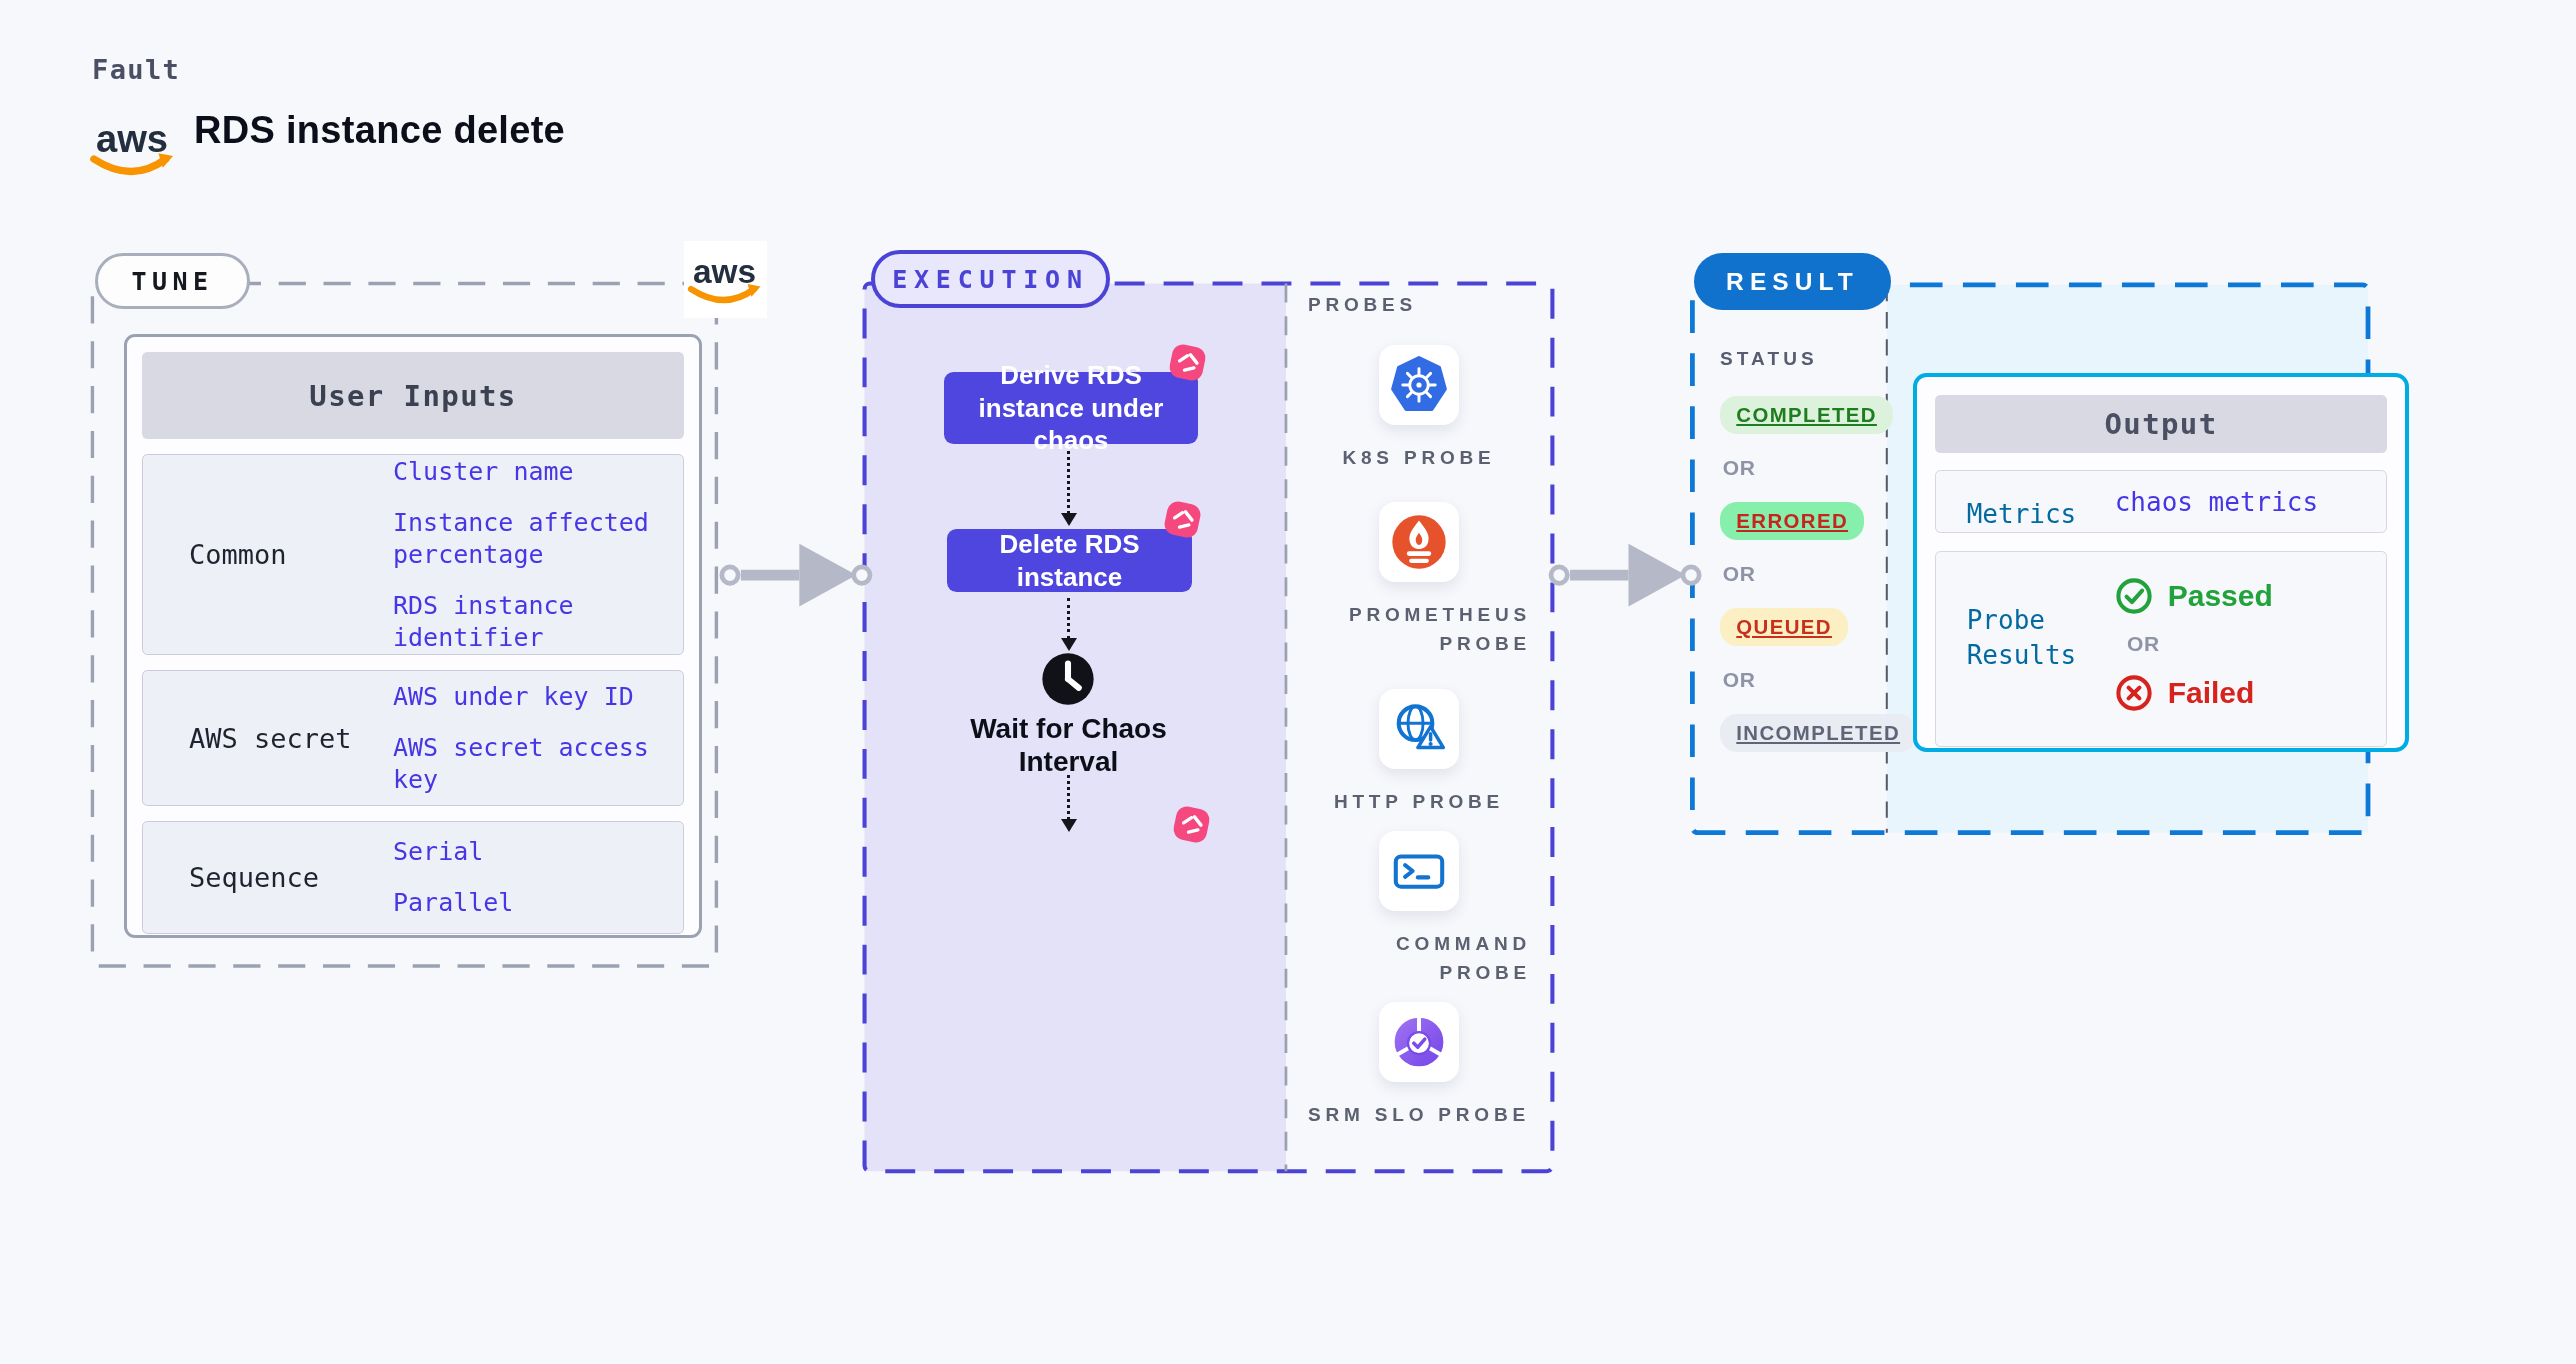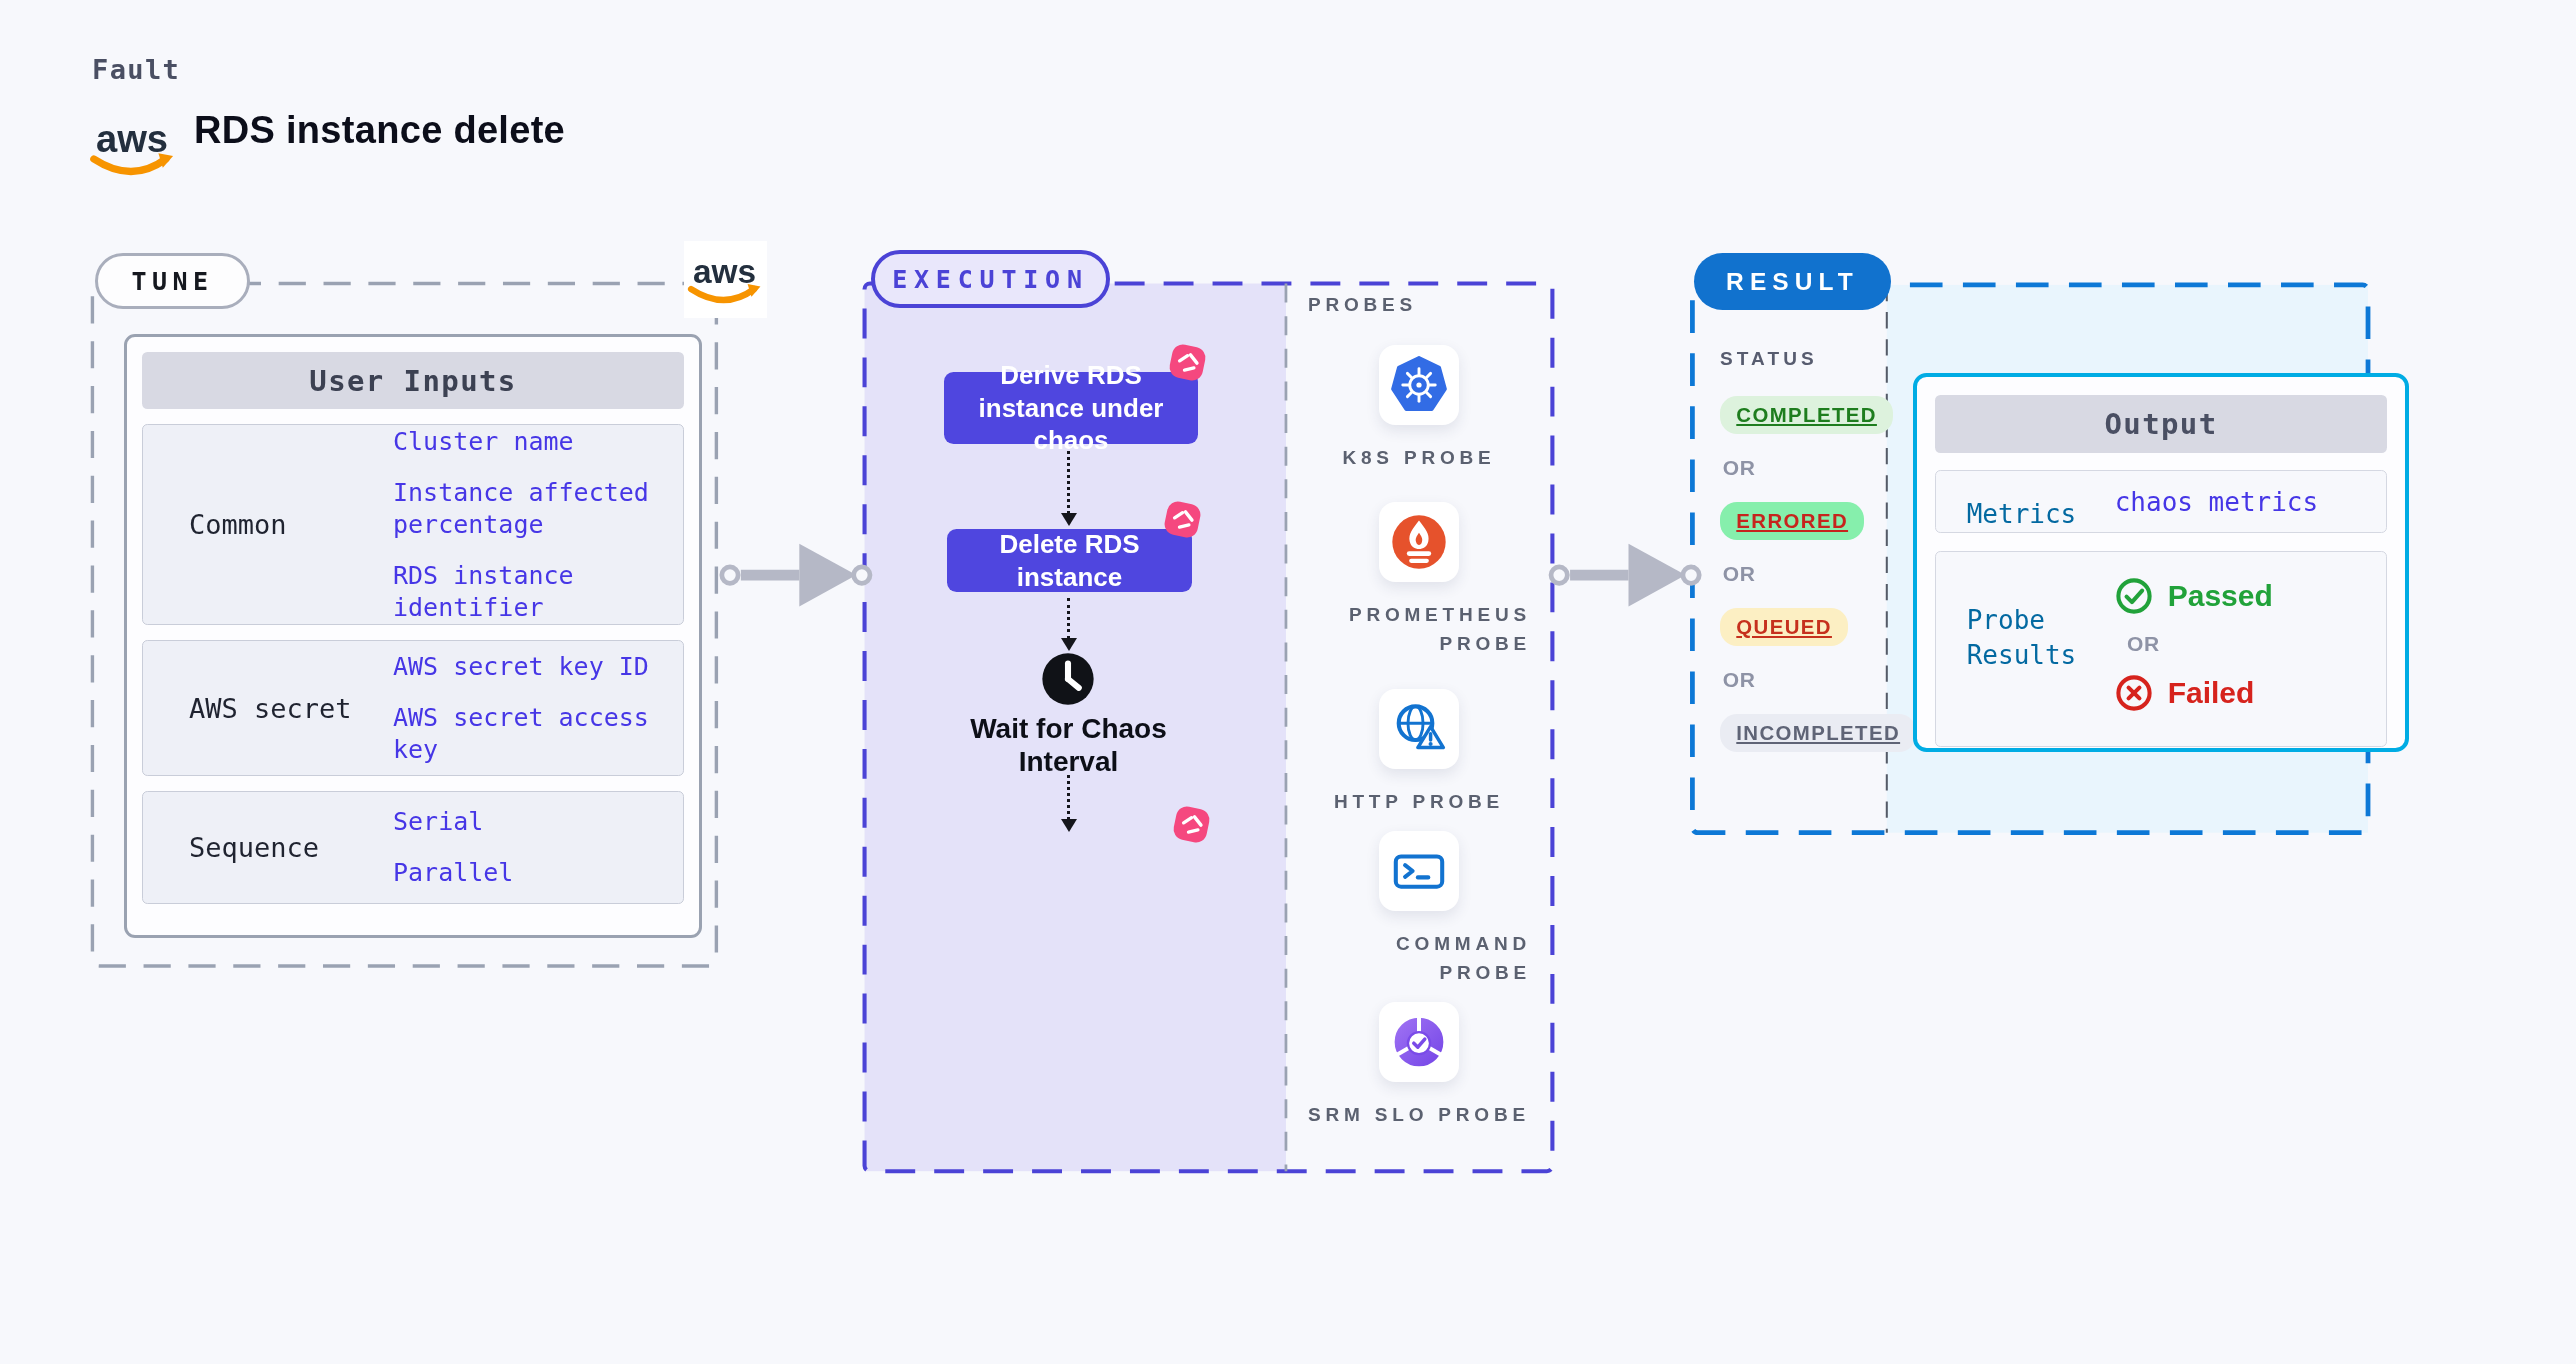--- a/index.html
+++ b/index.html
@@ -55,7 +55,7 @@
     box-sizing:border-box;padding:15px;
   }
   .ui-header{
-    height:57px;background:#d8d9e3;border-radius:5.4px;
+    height:87px;background:#d8d9e3;border-radius:5.4px;
     display:flex;align-items:center;justify-content:center;
     font-size:29px;font-weight:bold;color:#3c4152;letter-spacing:1.4px;
   }

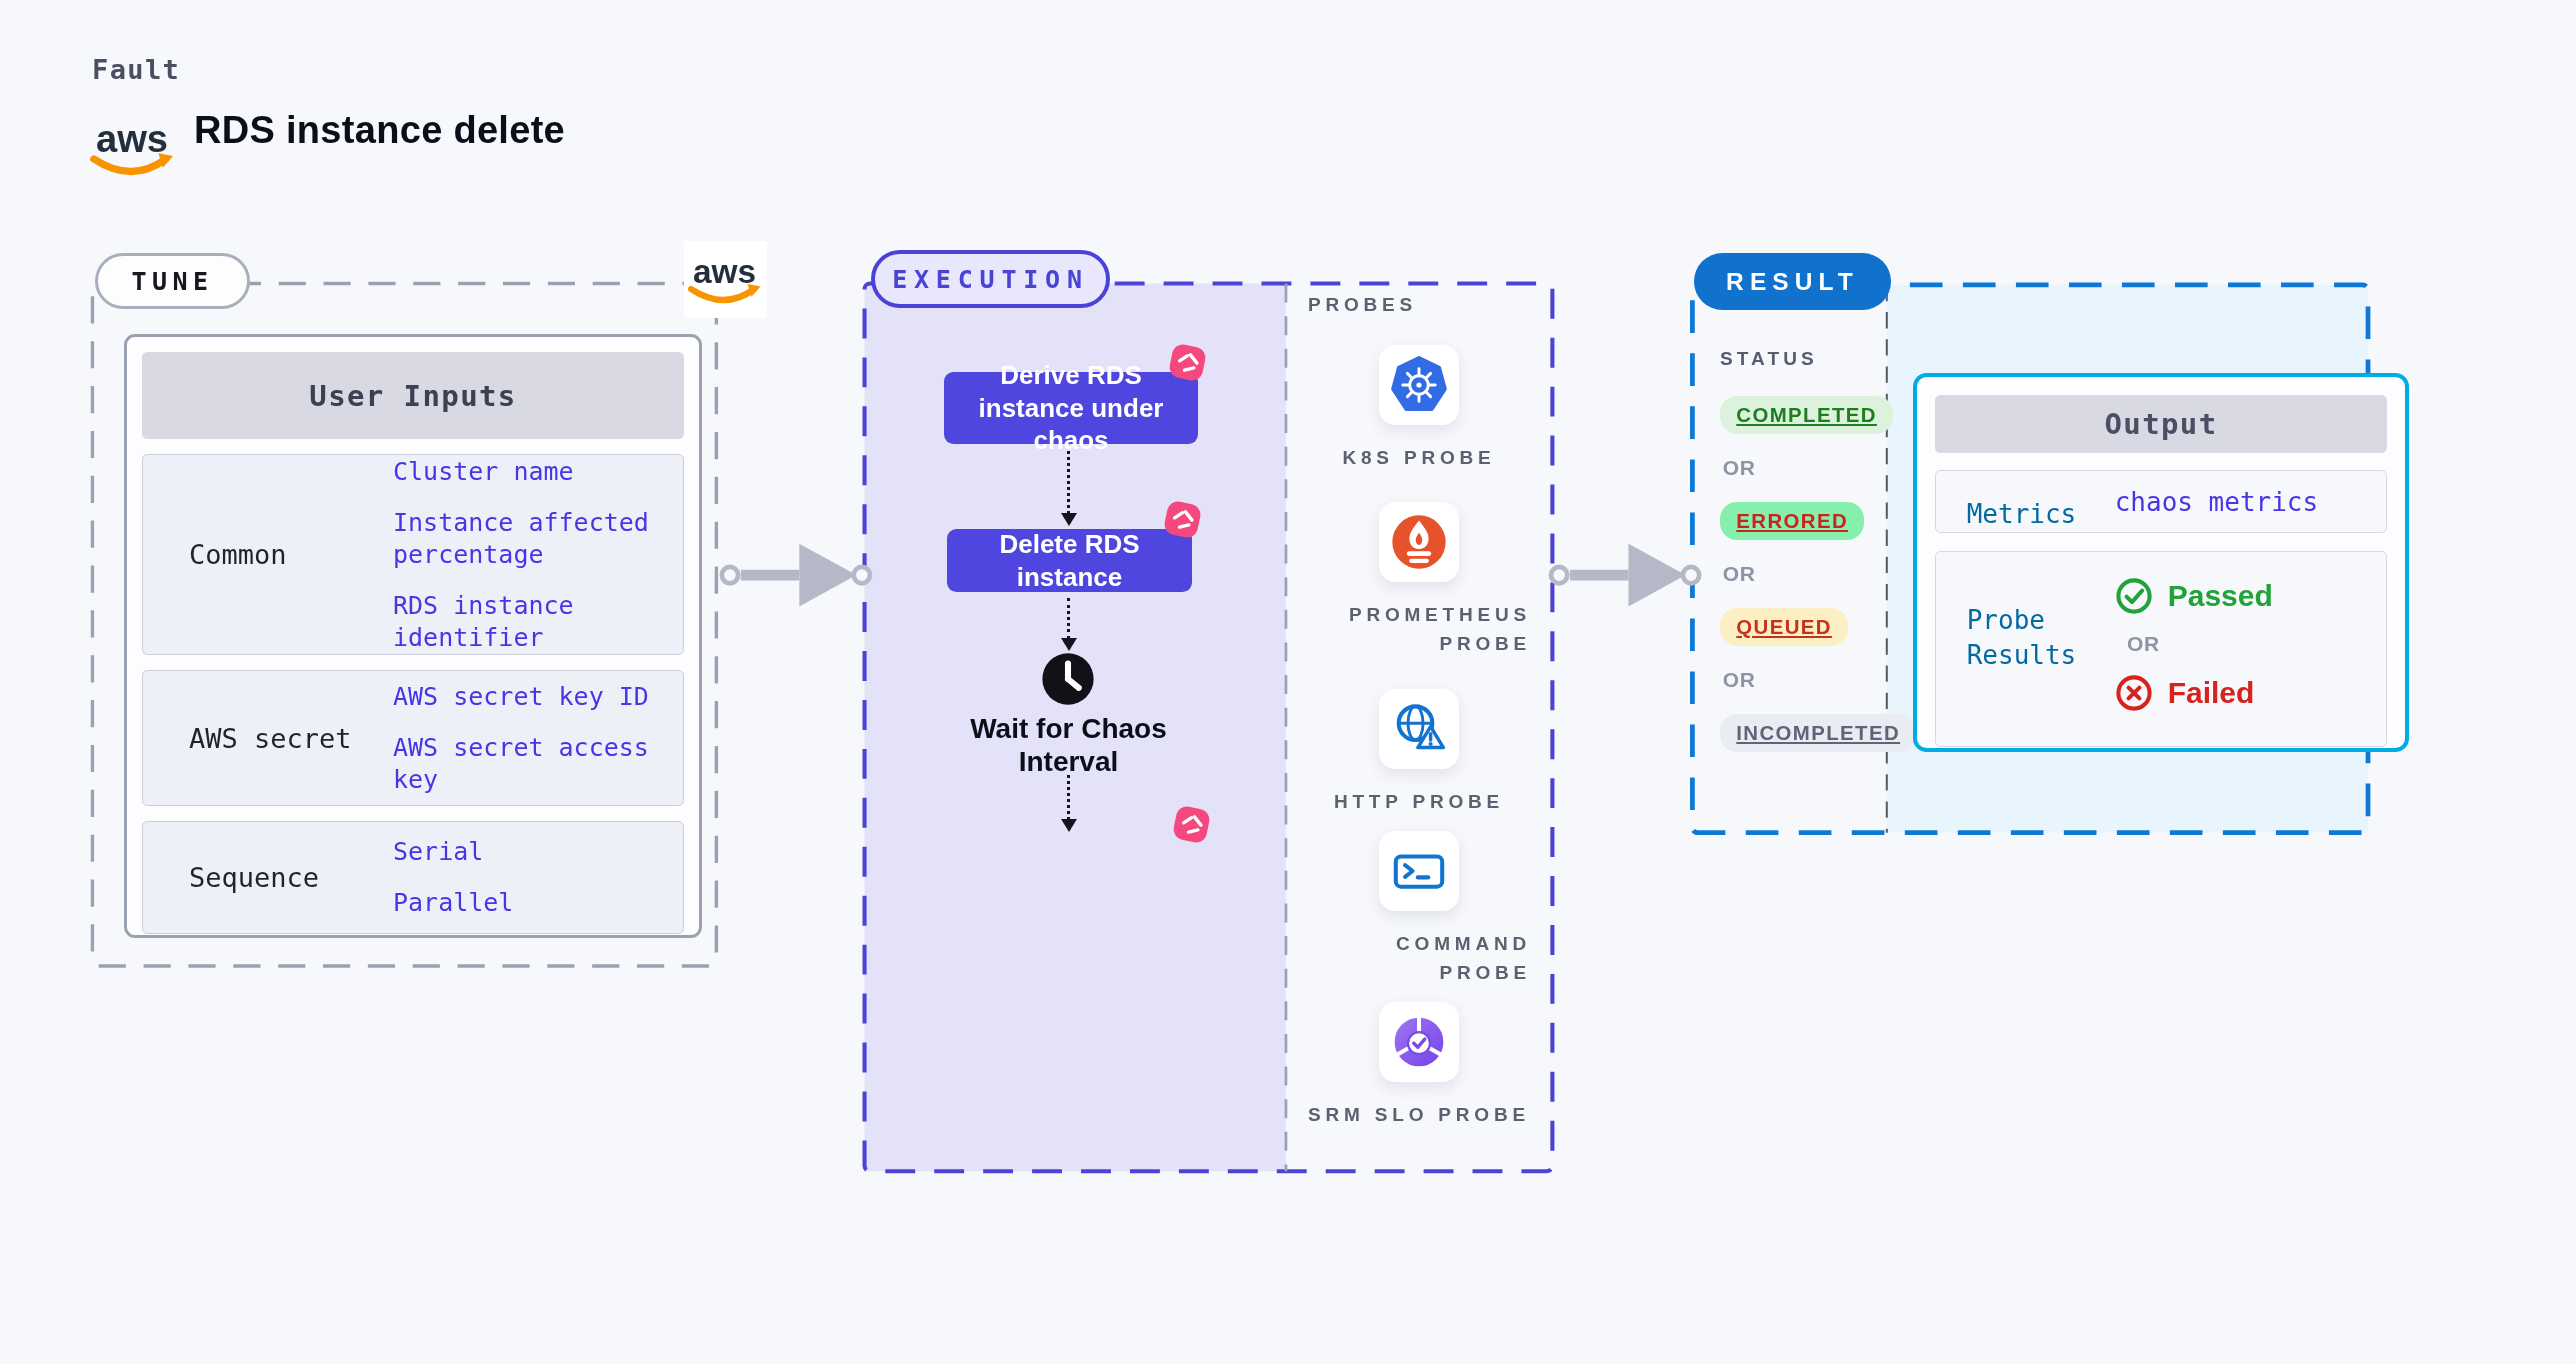--- a/index.html
+++ b/index.html
@@ -235,7 +235,7 @@
     <div class="ui-row" style="height:136px;">
       <div class="ui-row-label">AWS secret</div>
       <div class="ui-row-values">
-        <div class="ui-value">AWS secret key ID</div>
+        <div class="ui-value">AWS under key ID</div>
         <div class="ui-value">AWS secret access key</div>
       </div>
     </div>

